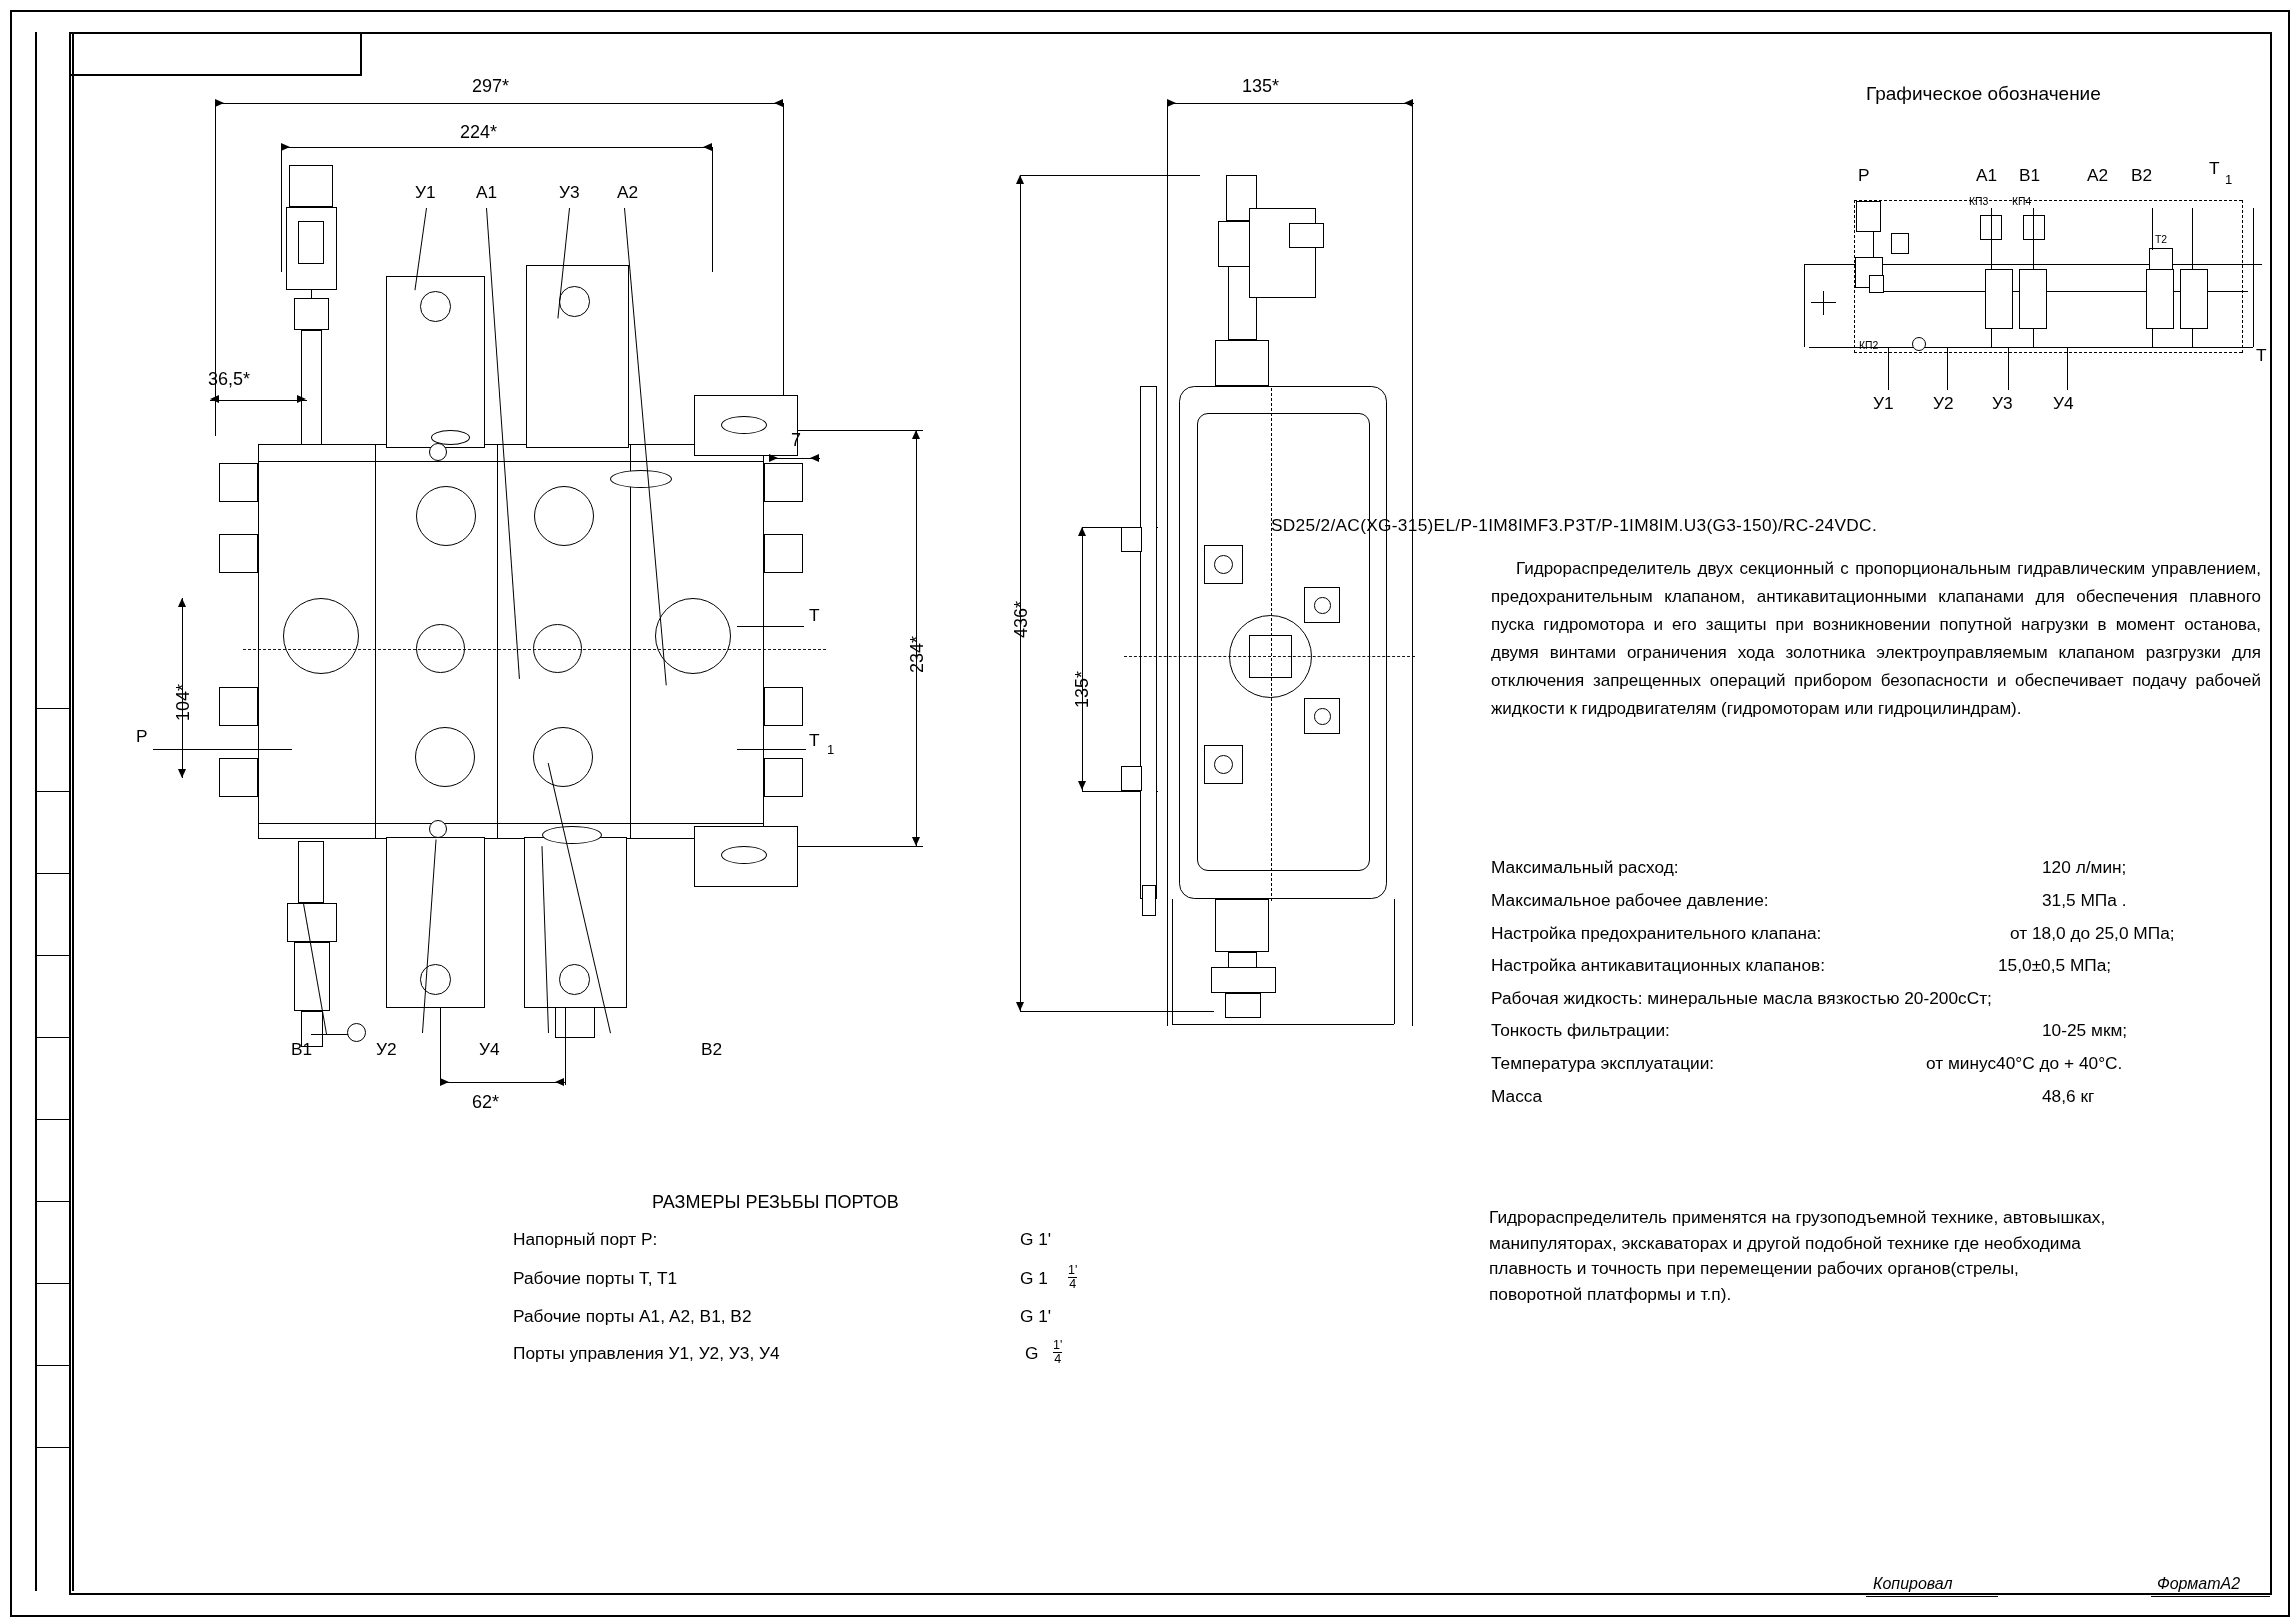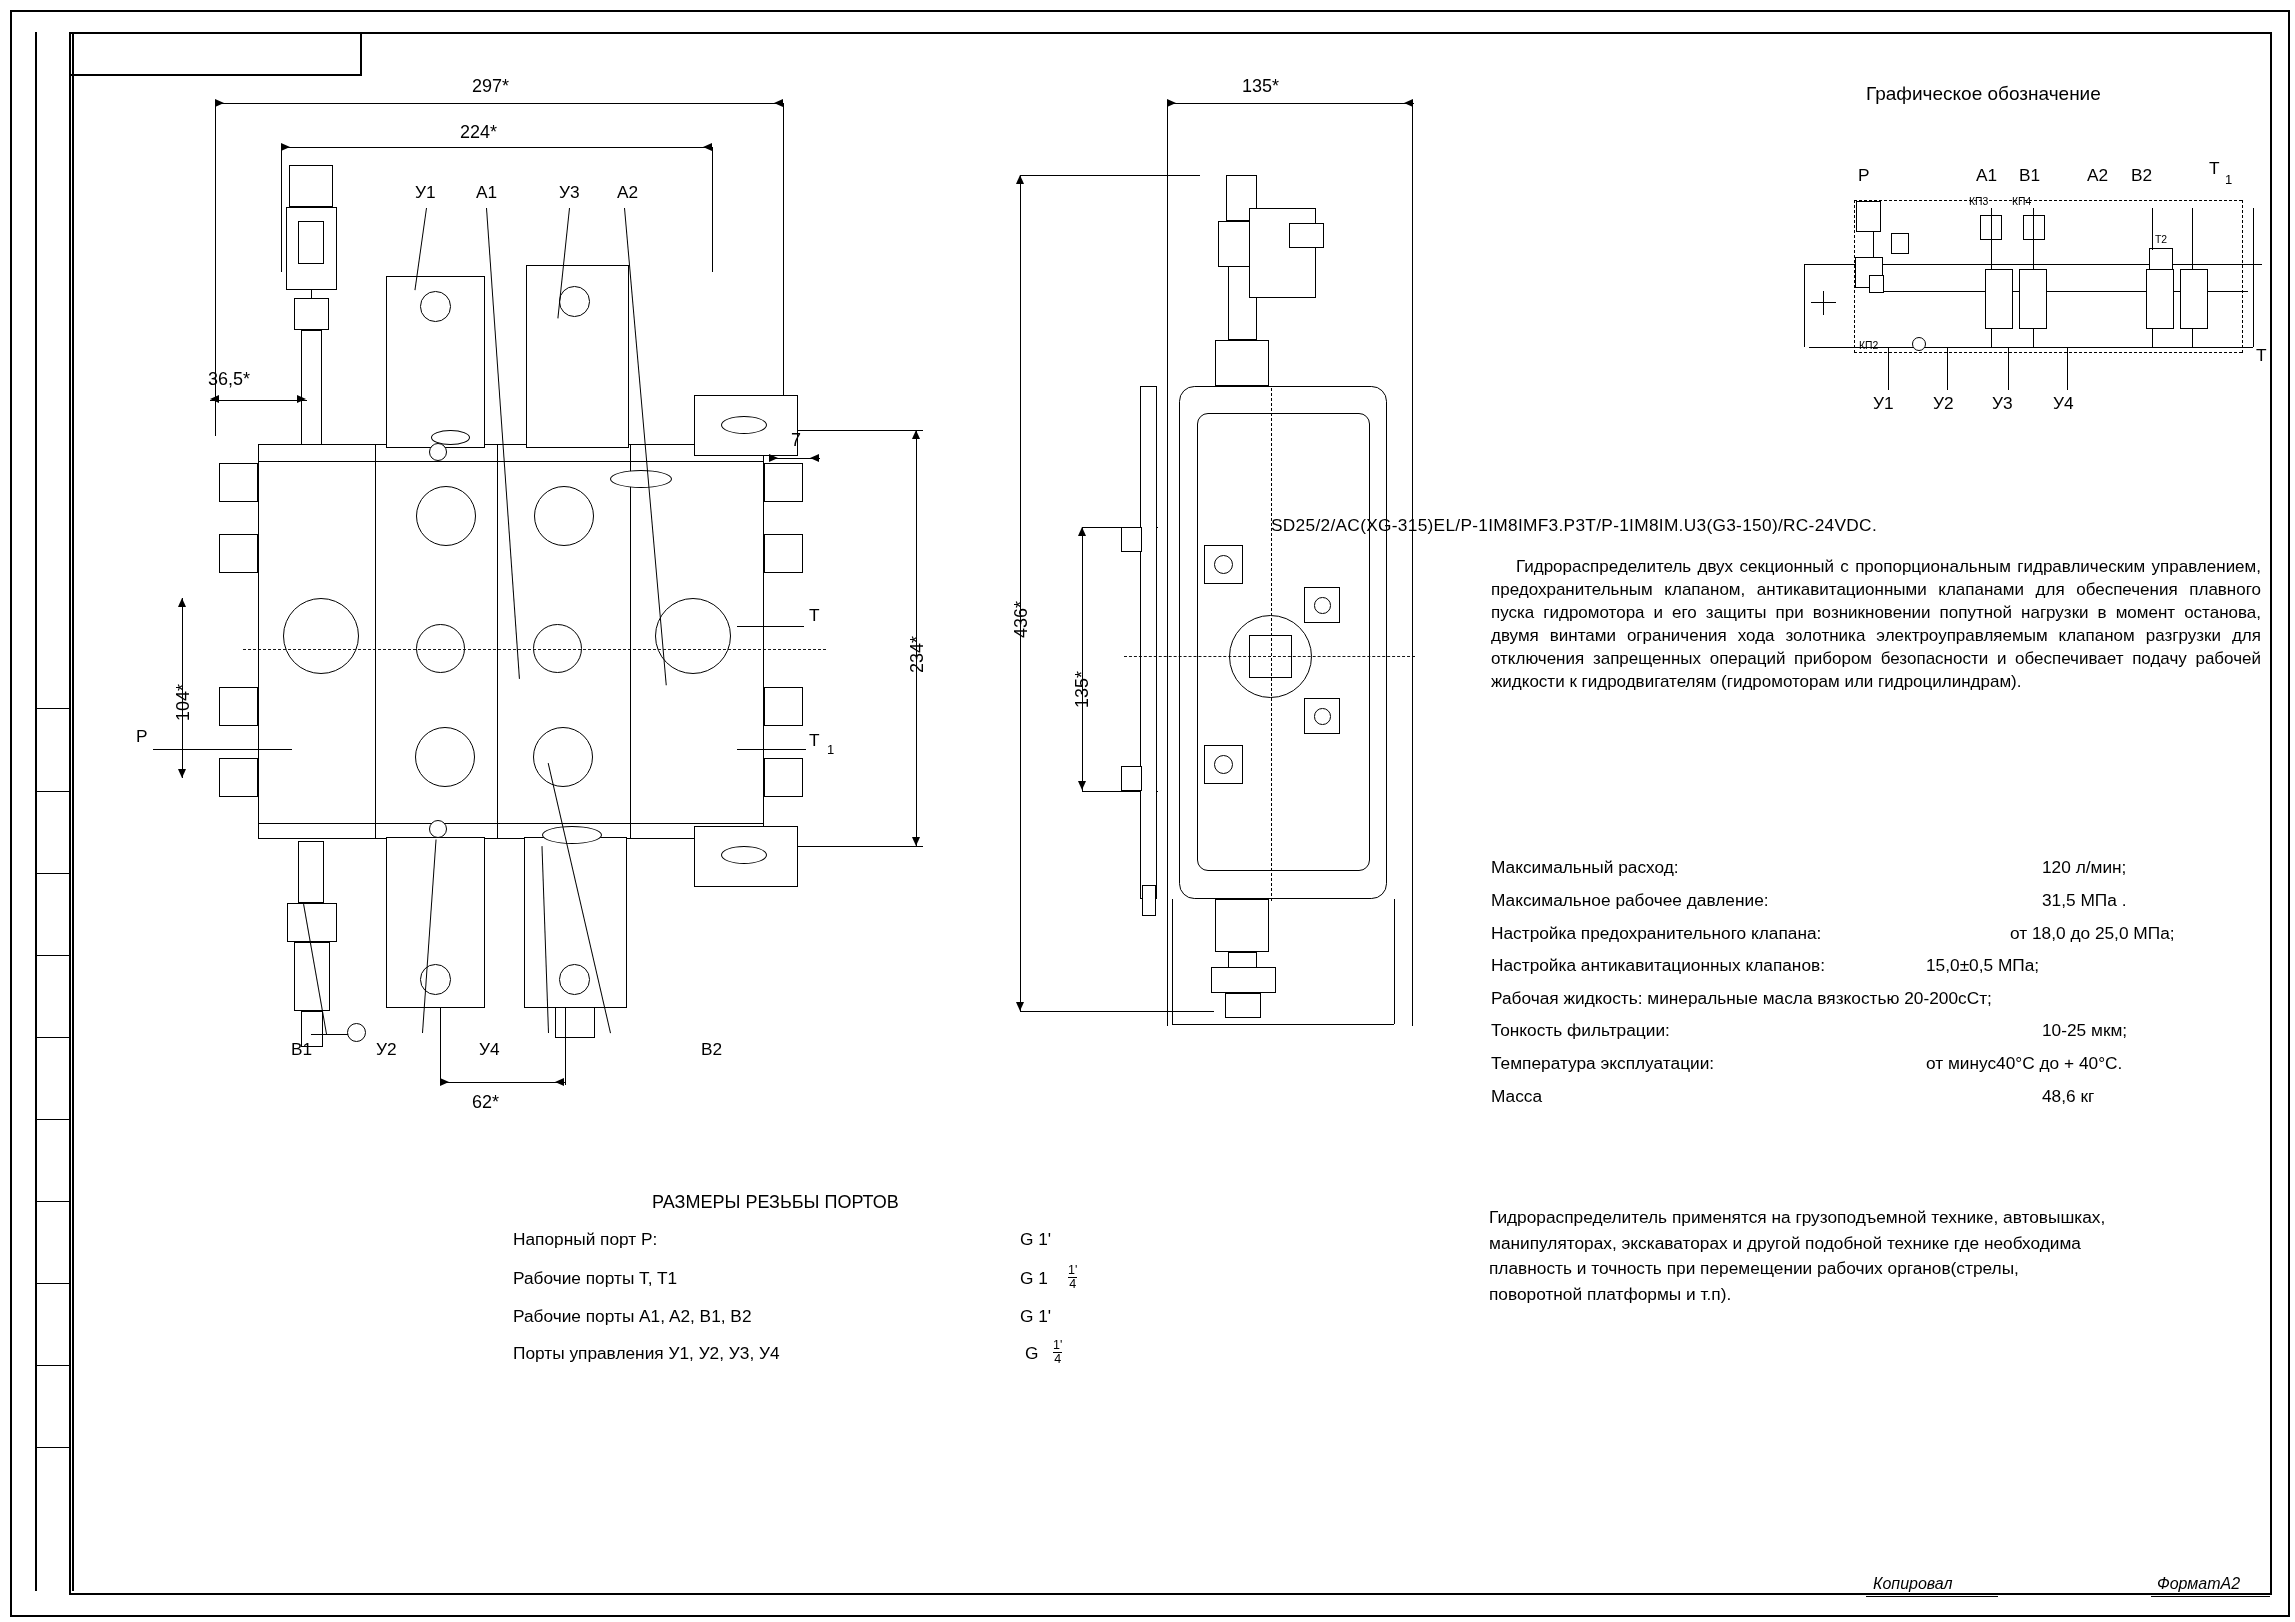--- a/index.html
+++ b/index.html
@@ -29,7 +29,7 @@
   .lbl-xs{position:absolute;font-size:10.4px;white-space:nowrap;}
   .dim{position:absolute;font-size:18px;white-space:nowrap;}
   .txt{position:absolute;font-size:17.3px;white-space:nowrap;}
-  .txtblk{position:absolute;font-size:17px;line-height:23px;}
+  .txtblk{position:absolute;font-size:17px;line-height:28px;}
   .arrow-l,.arrow-r{position:absolute;width:0;height:0;border-top:4.2px solid transparent;border-bottom:4.2px solid transparent;}
   .arrow-l{border-right:9.7px solid #000;}
   .arrow-r{border-left:9.7px solid #000;}

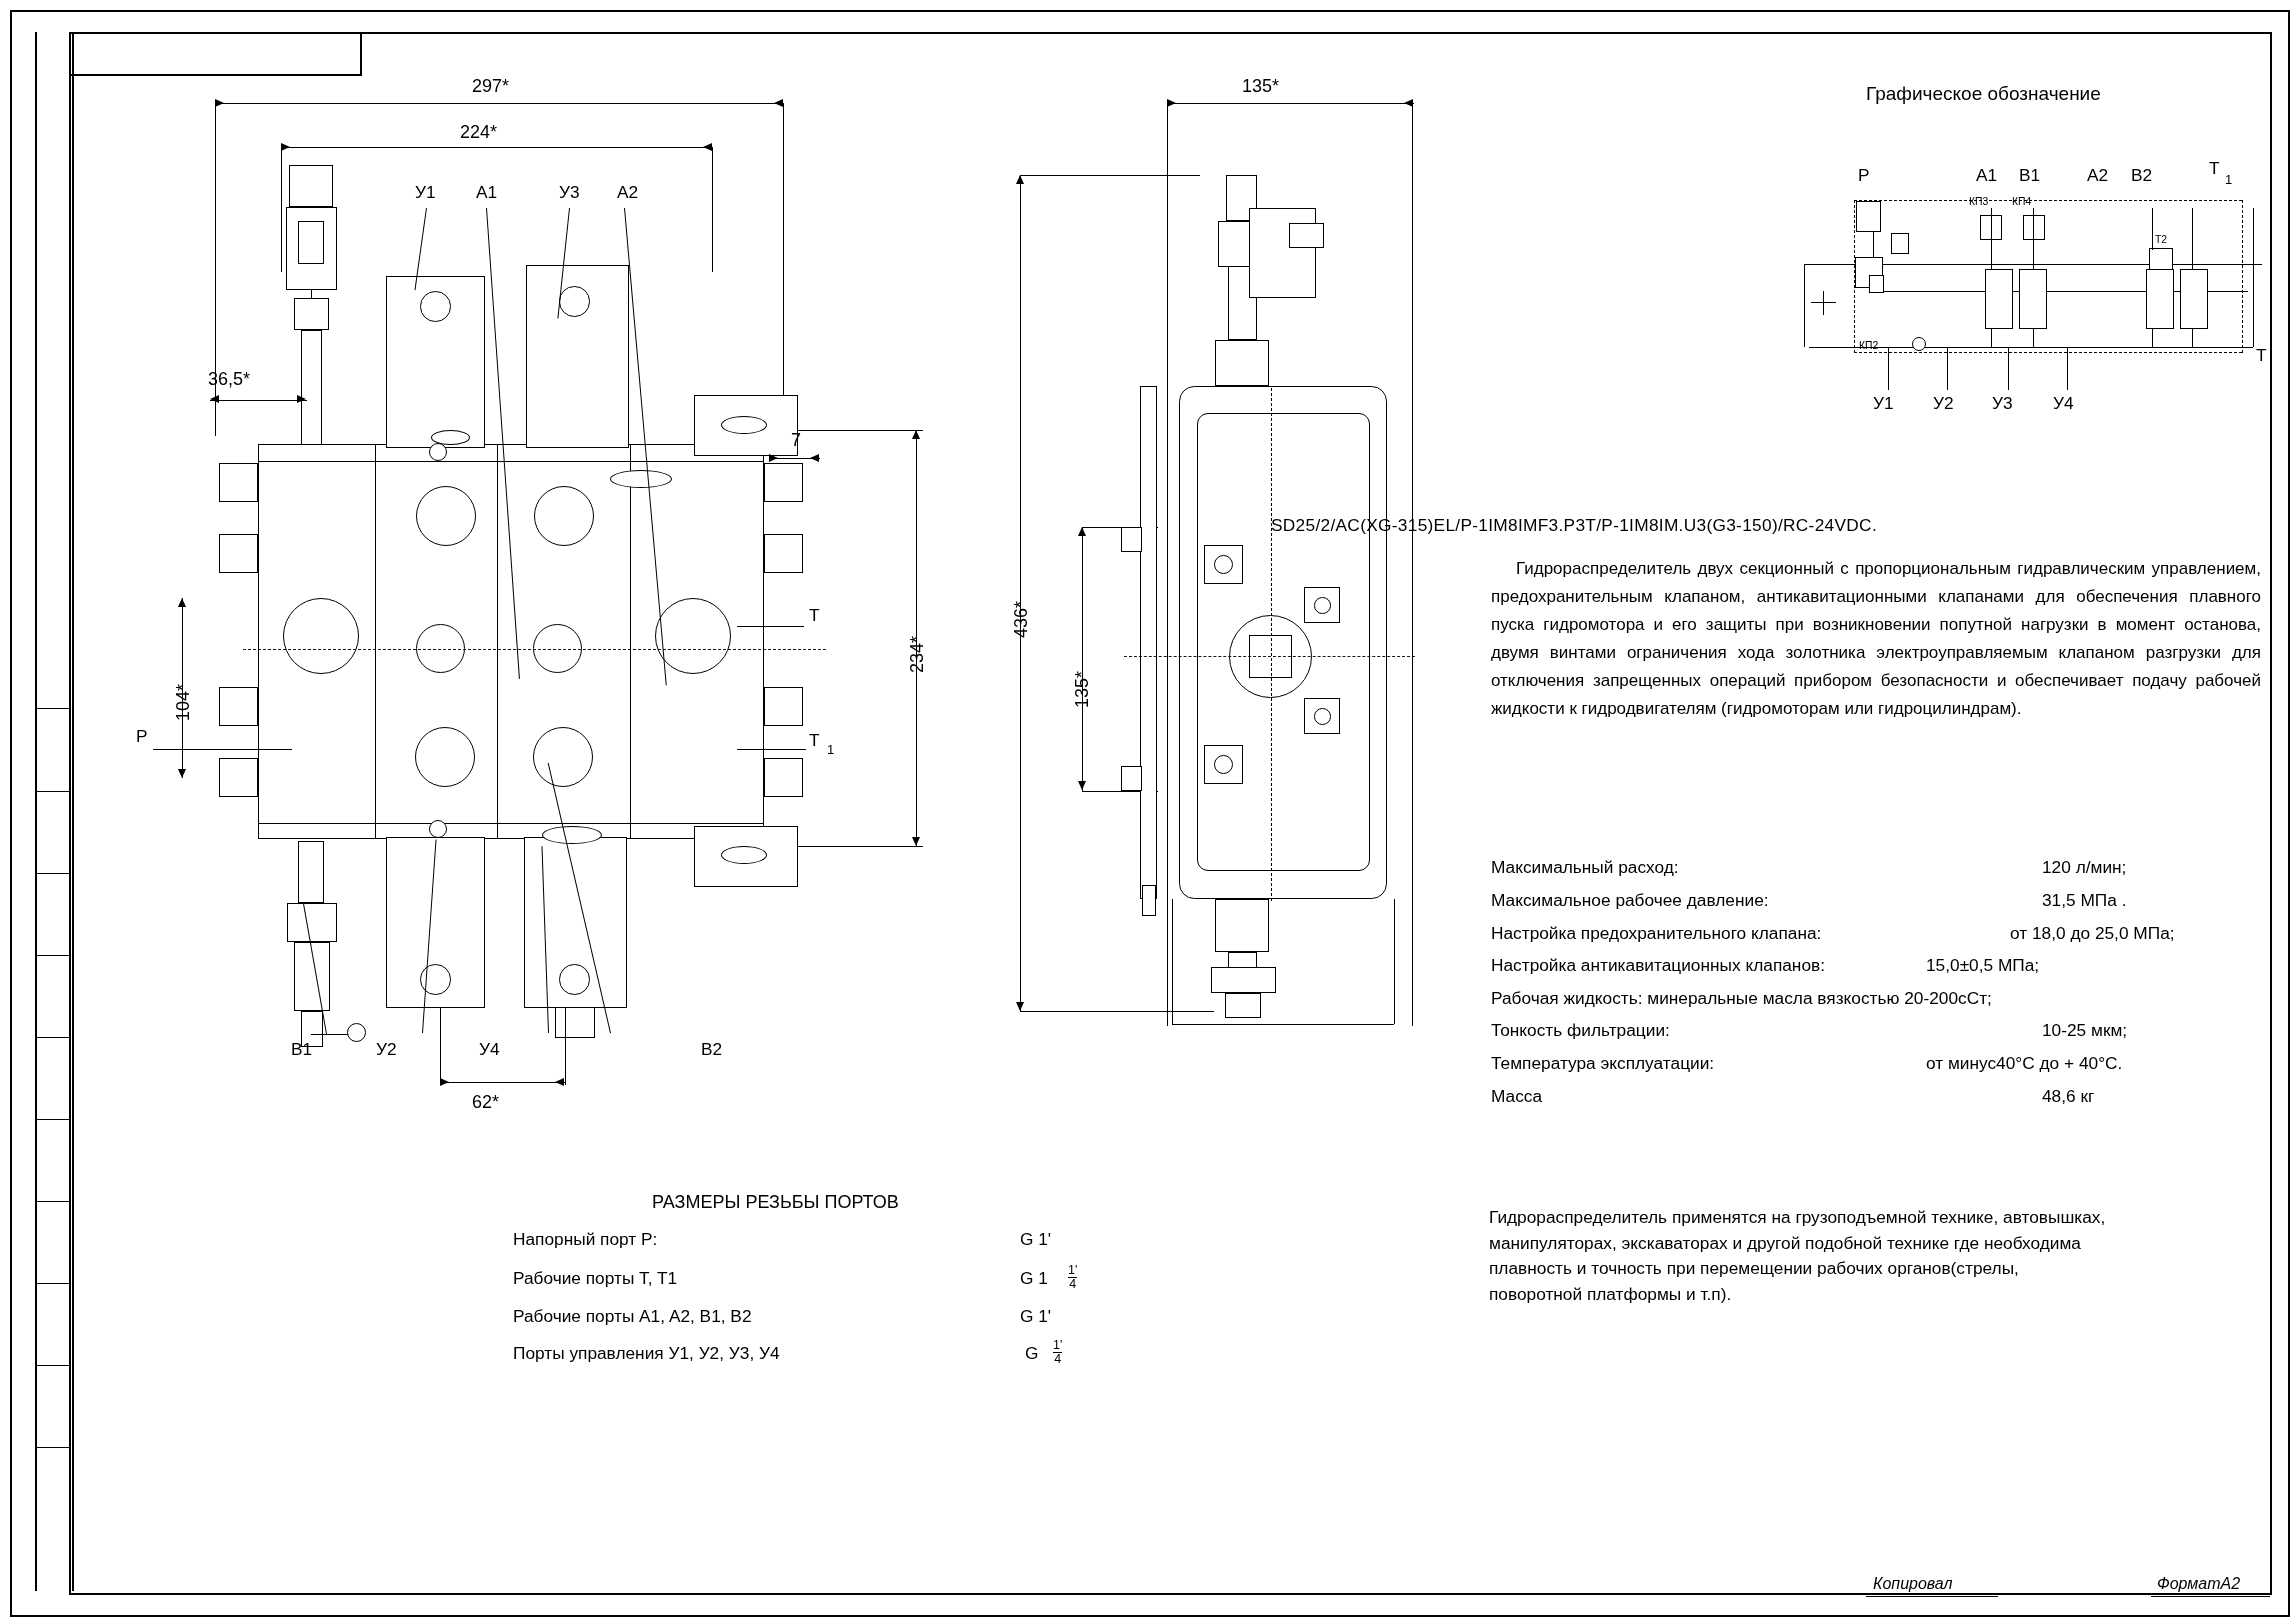--- a/index.html
+++ b/index.html
@@ -344,7 +344,7 @@
     <div class="txt" style="left:2010px;top:923px;">от 18,0 до 25,0 МПа;</div>
 
     <div class="txt" style="left:1491px;top:955px;">Настройка антикавитационных клапанов:</div>
-    <div class="txt" style="left:1926px;top:955px;">15,0±0,5 МПа;</div>
+    <div class="txt" style="left:1998px;top:955px;">15,0±0,5 МПа;</div>
 
     <div class="txt" style="left:1491px;top:988px;">Рабочая жидкость: минеральные масла вязкостью 20-200сСт;</div>
 

